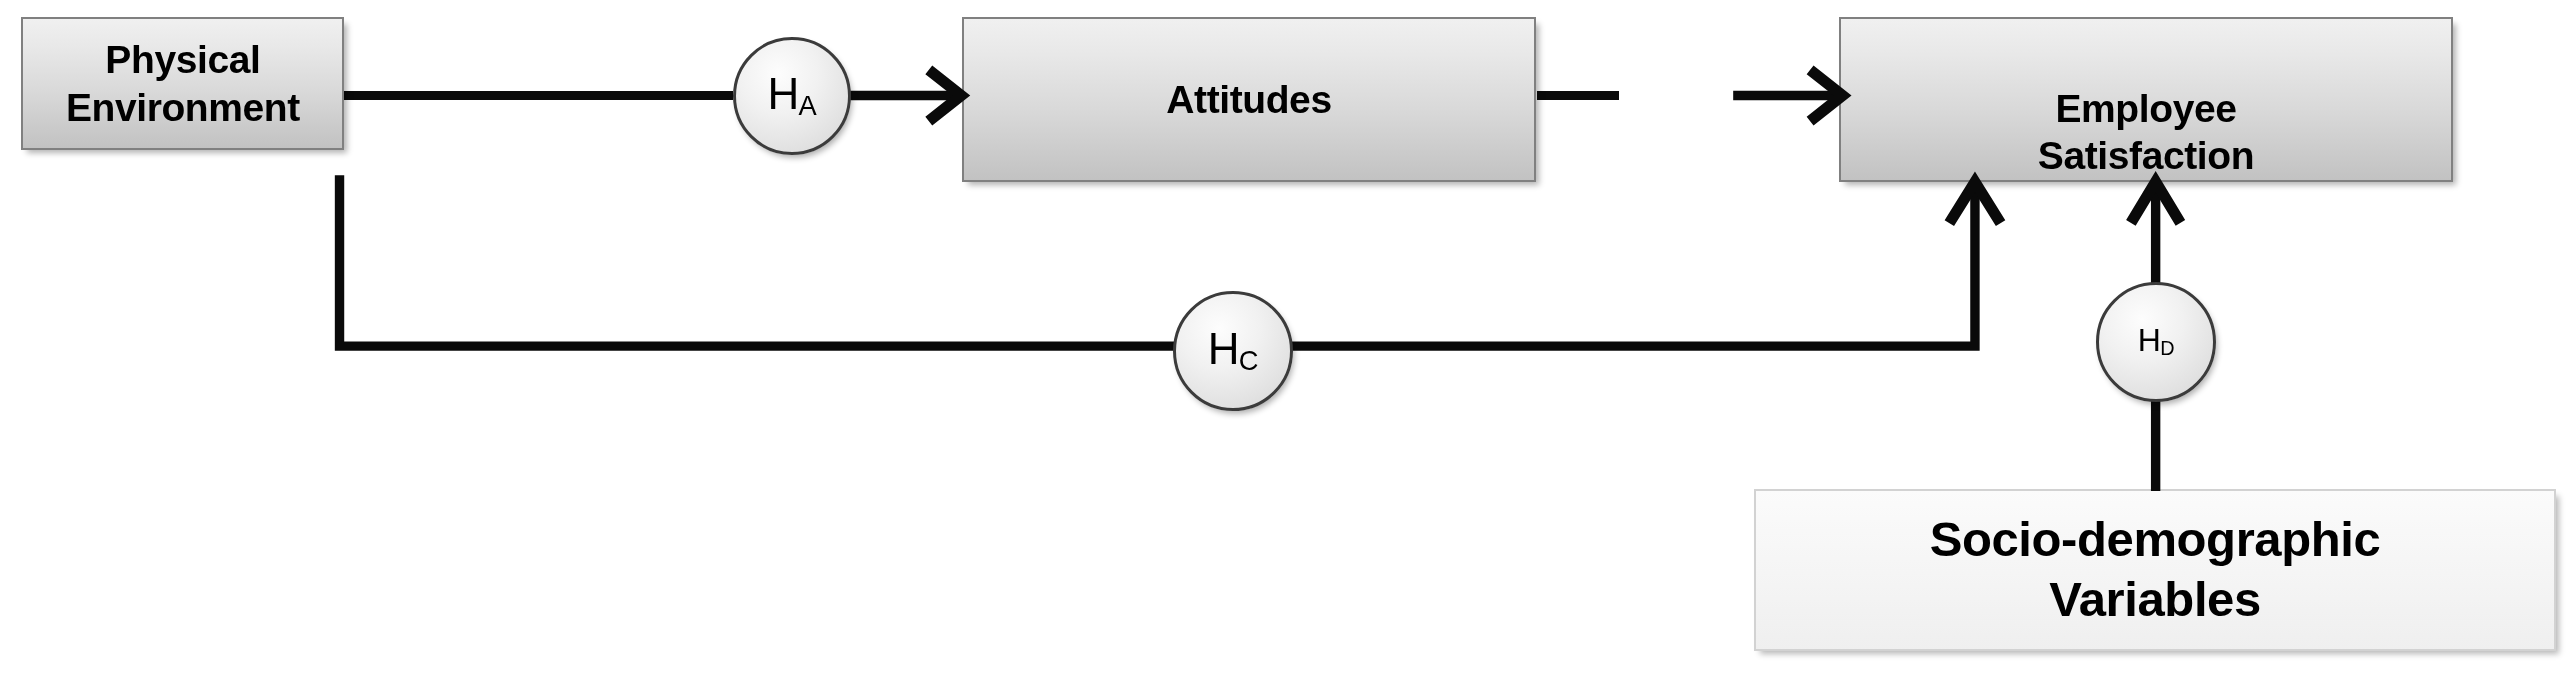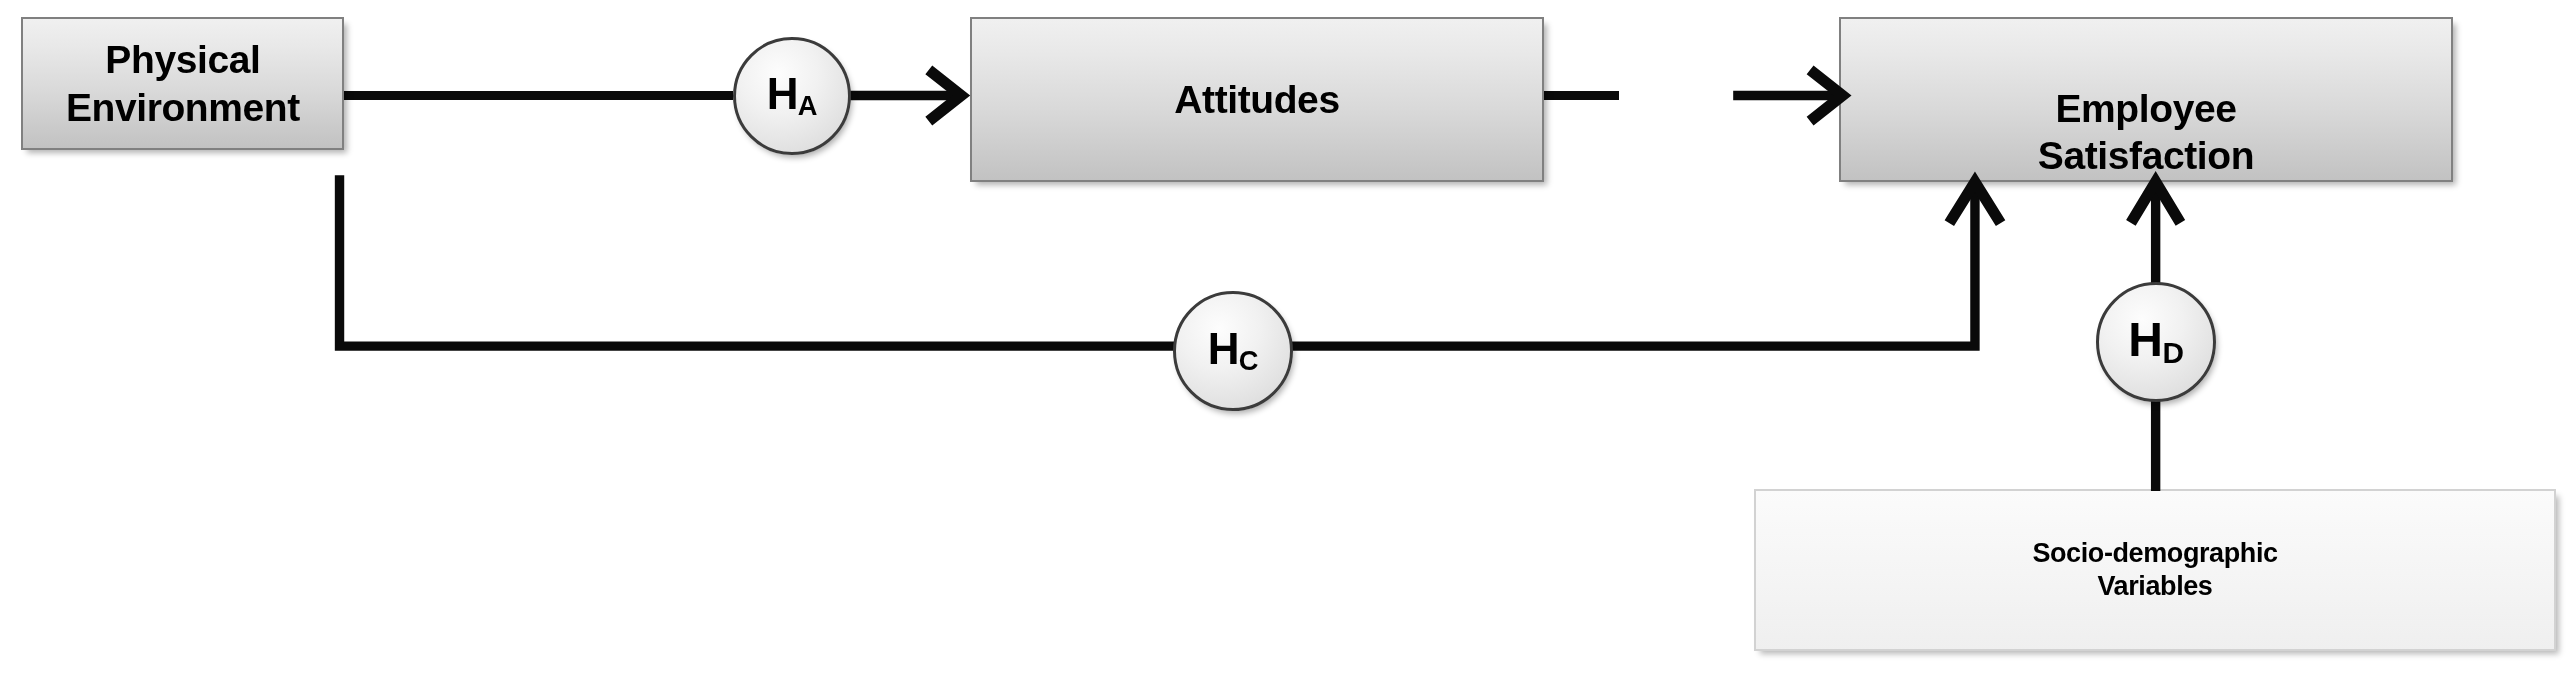--- a/index.html
+++ b/index.html
@@ -62,7 +62,7 @@
     z-index: 6;
   }
   .hyp-text {
-    font-weight: bold;
+    font-weight: normal;
     color: #000000;
     letter-spacing: -0.9px;
     line-height: 1;

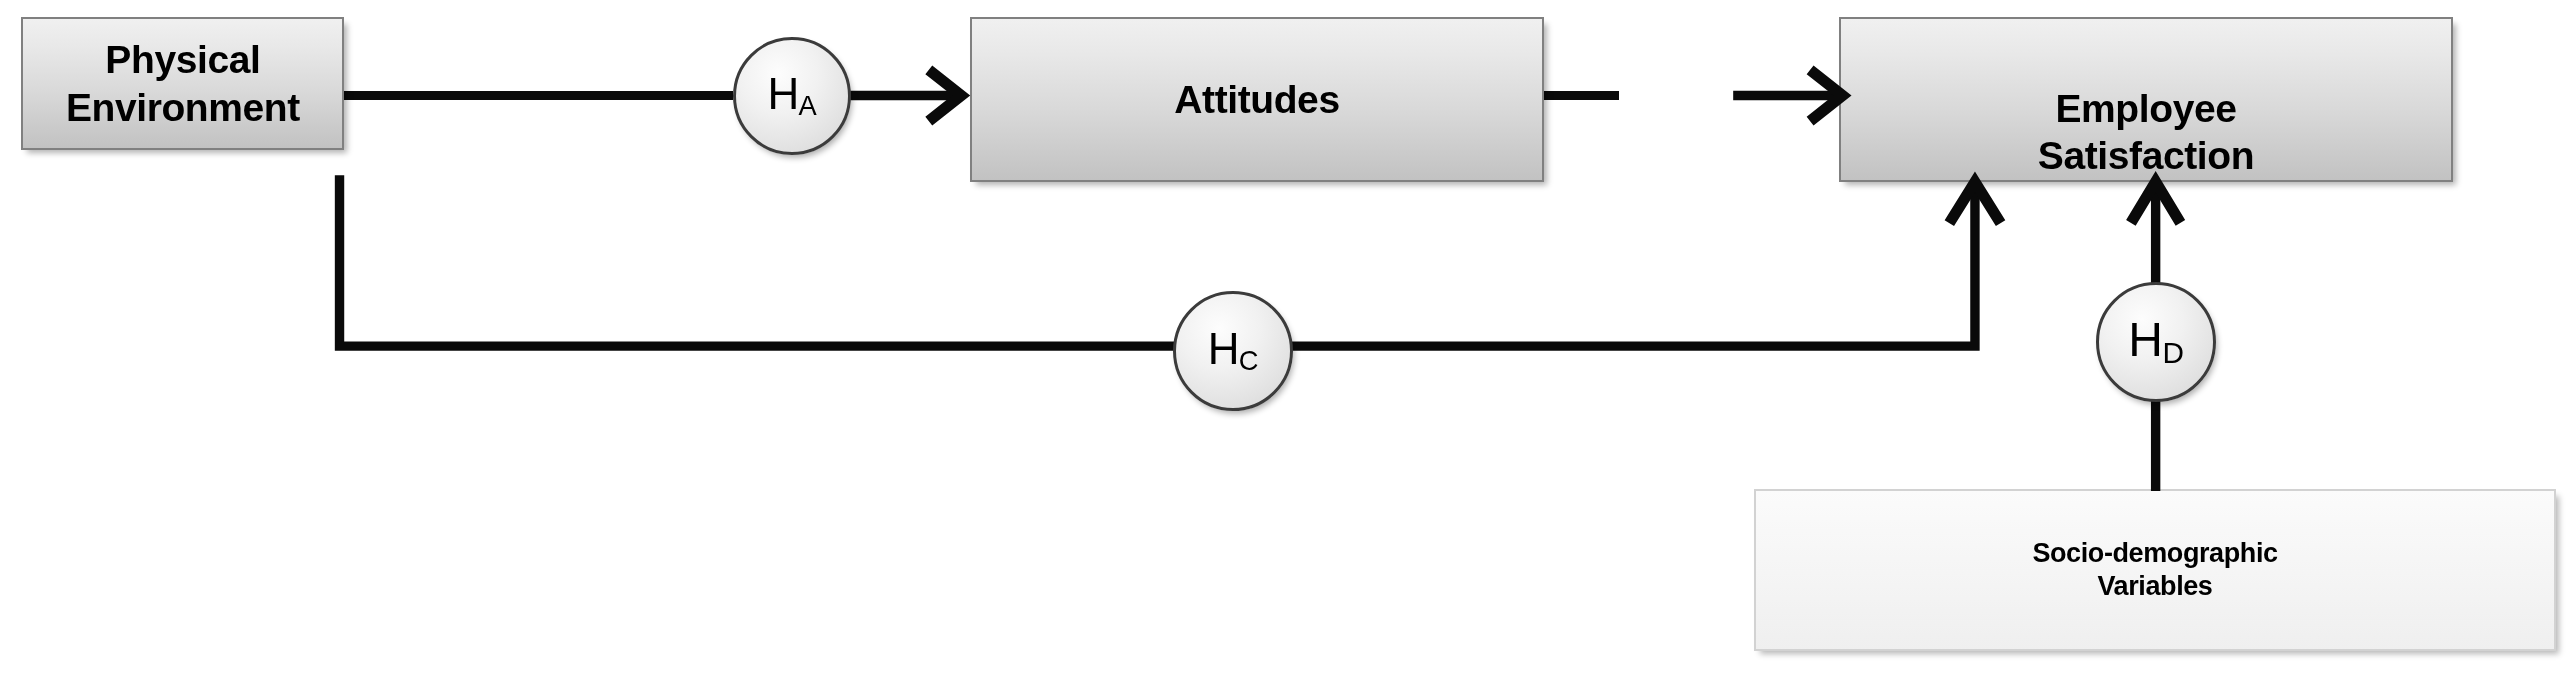--- a/index.html
+++ b/index.html
@@ -129,7 +129,7 @@
     <span class="node-label">Physical Environment</span>
   </div>
 
-  <div class="node-box gray" style="left:962px; top:17px; width:574px; height:165px; font-size:39px;margin-left:8px;">
+  <div class="node-box gray" style="left:962px; top:17px; width:574px; height:165px; font-size:39px;">
     <span class="node-label">Attitudes</span>
   </div>
 

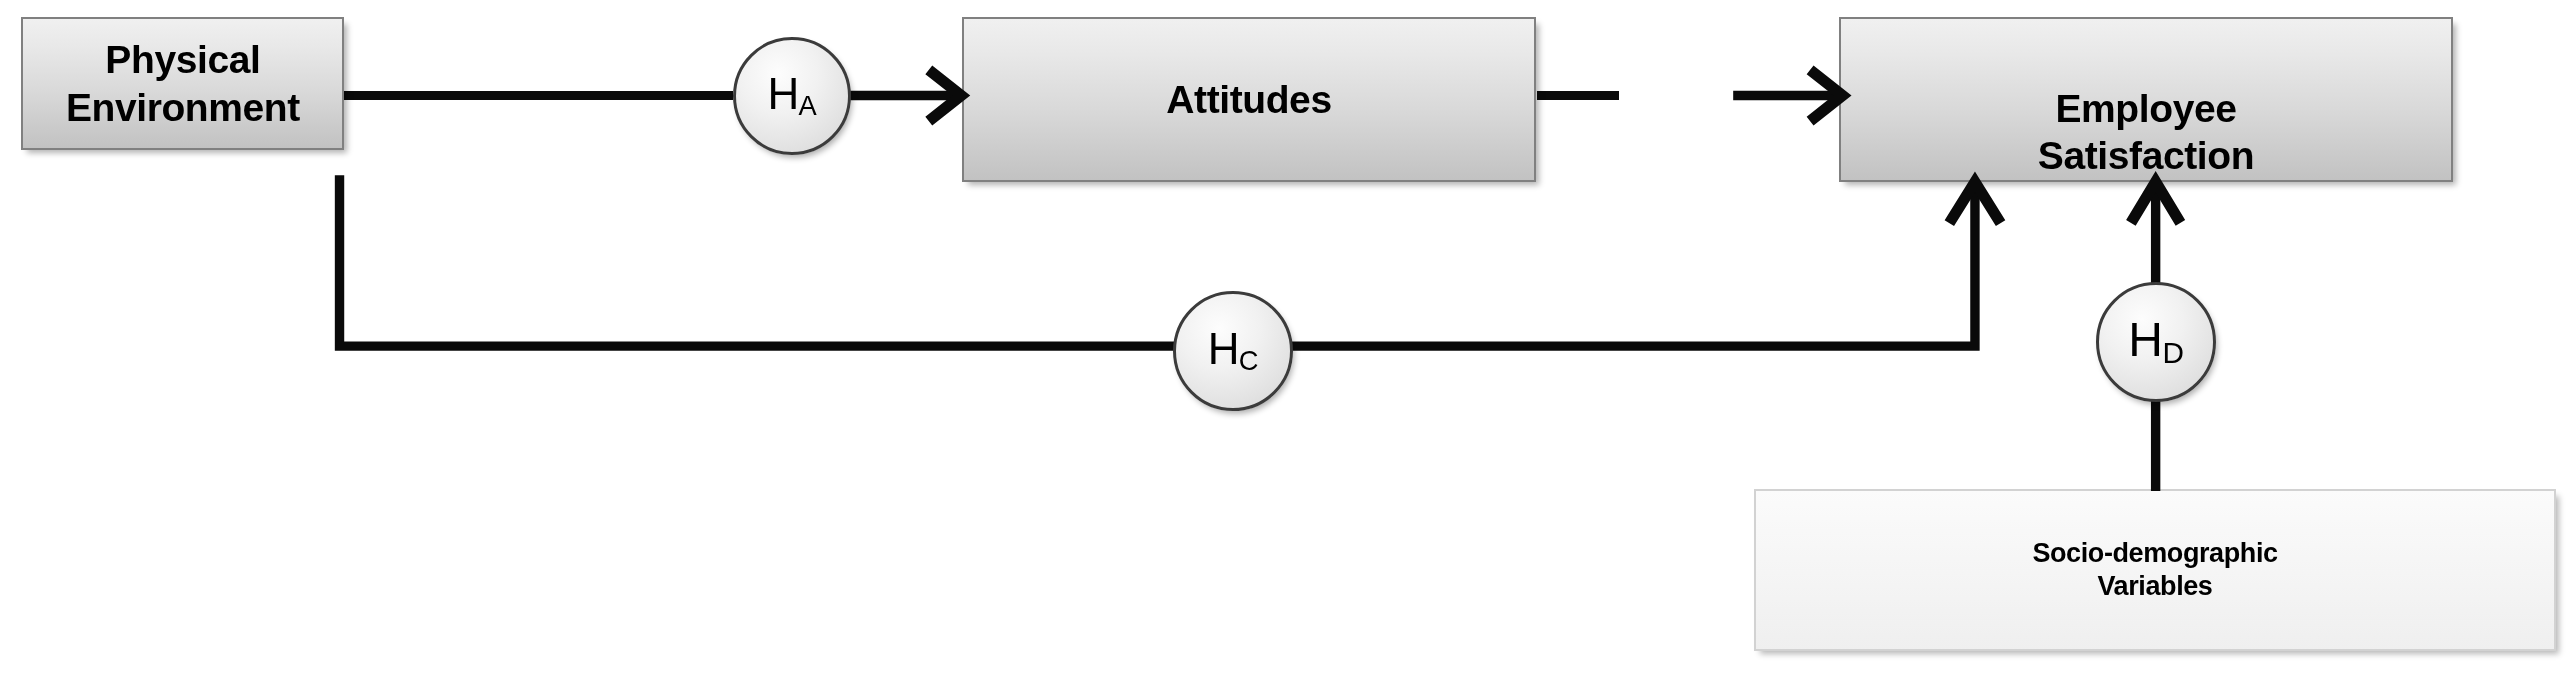--- a/index.html
+++ b/index.html
@@ -153,7 +153,7 @@
   </div>
 
   <div class="hyp-circle" style="left:2096px; top:282px; width:120px; height:120px;">
-    <span class="hyp-text" style="font-size:48px;"><span>H</span><sub>D</sub></span>
+    <span class="hyp-text" style="font-size:32px;"><span>H</span><sub>D</sub></span>
   </div>
 
 </div>

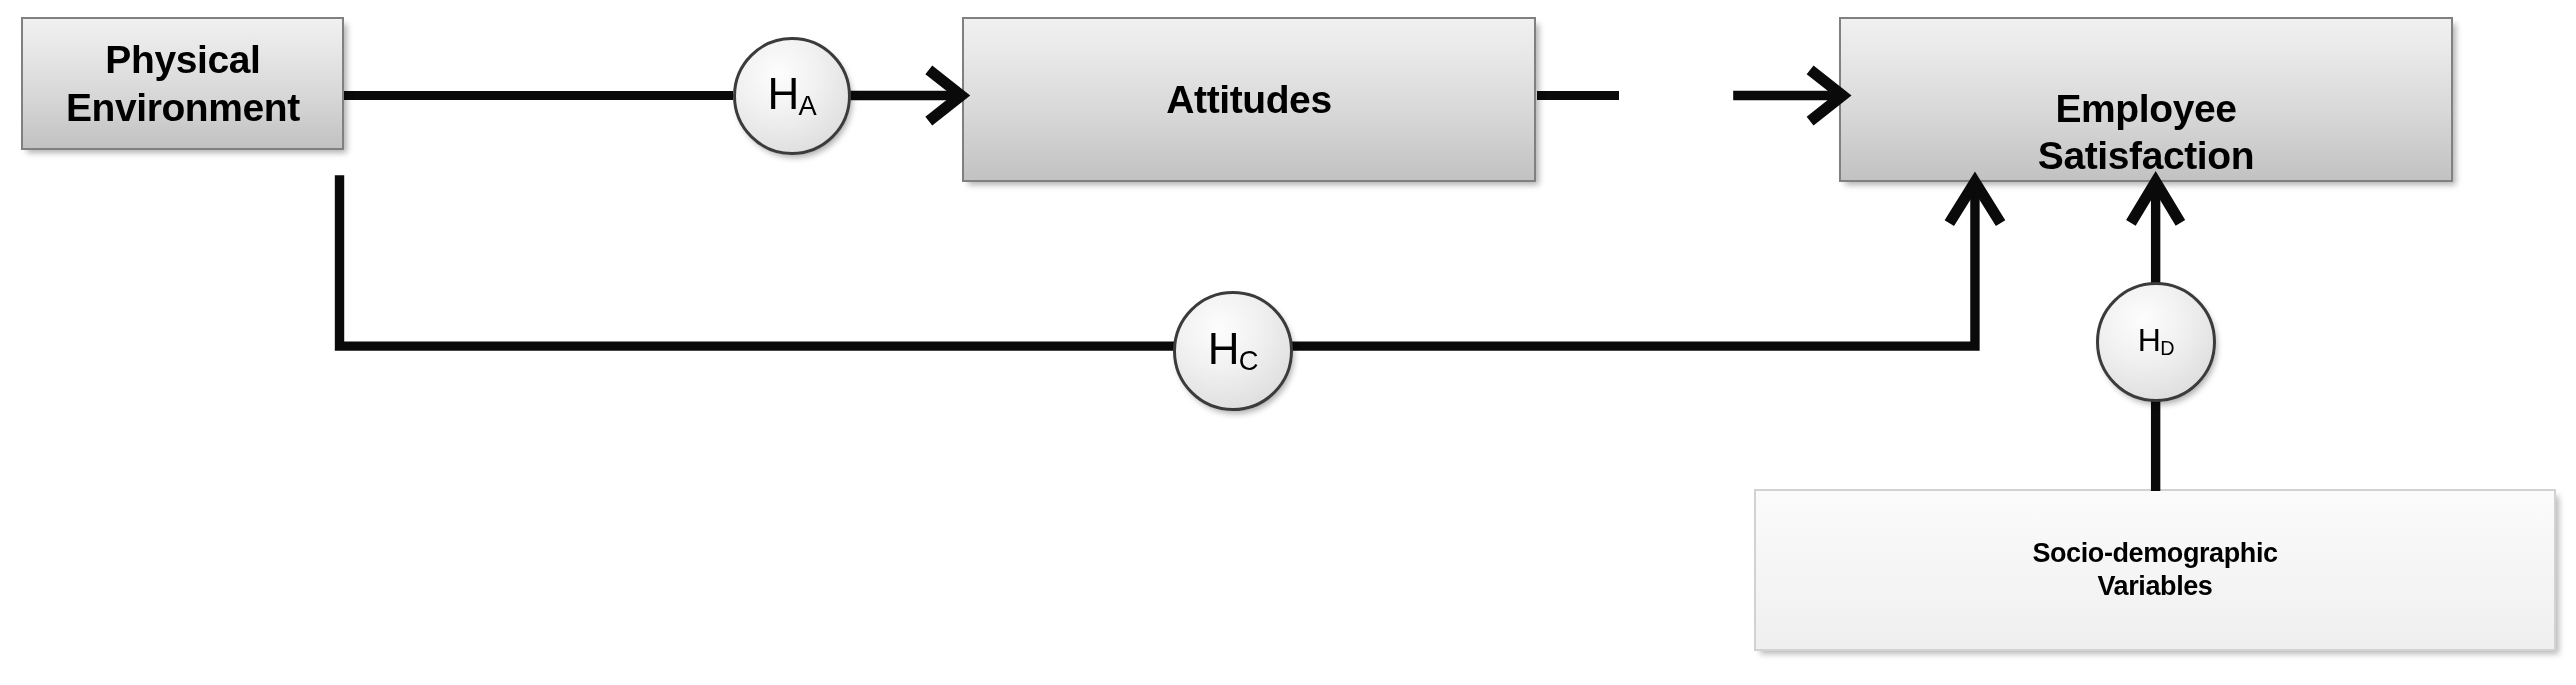--- a/index.html
+++ b/index.html
@@ -138,7 +138,7 @@
 Satisfaction</span>
   </div>
 
-  <div class="node-box light" style="left:1754px; top:489px; width:802px; height:162px; font-size:27px;">
+  <div class="node-box light" style="left:1754px; top:489px; width:802px; height:162px; font-size:49px;">
     <span class="node-label">Socio-demographic
 Variables</span>
   </div>

